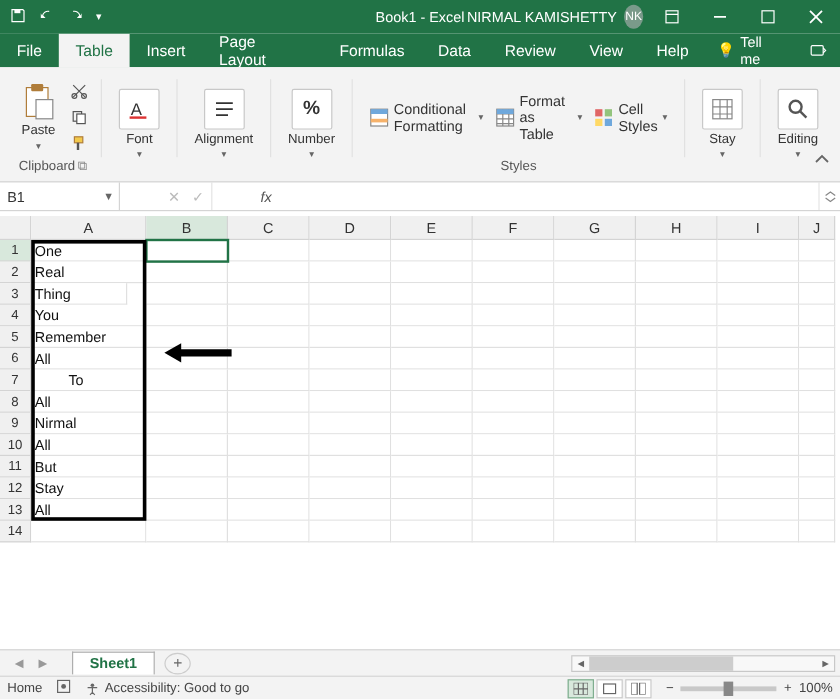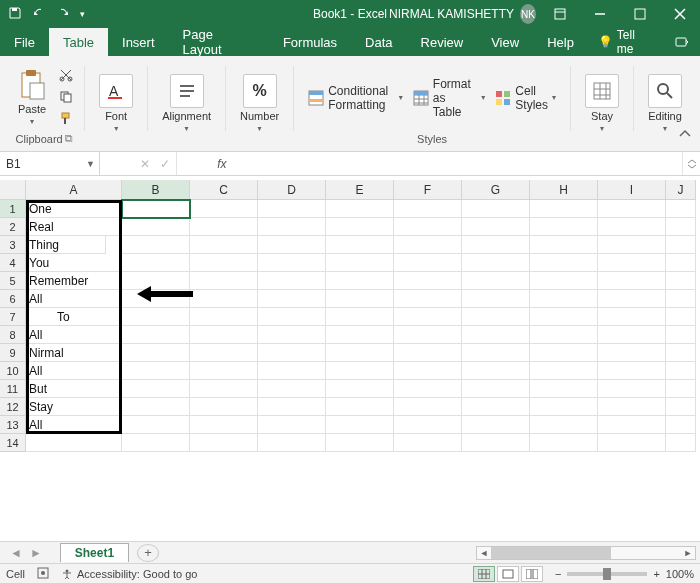--- a/index.html
+++ b/index.html
@@ -521,7 +521,7 @@
 </div>
 
 <div class="statusbar">
-  <span>Cell</span>
+  <span>Home</span>
   <span><svg width="12" height="12" viewBox="0 0 12 12">
         <rect x="1" y="1" width="10" height="10" fill="none" stroke="#666"></rect>
         <circle cx="6" cy="6" r="2" fill="#666"></circle>

